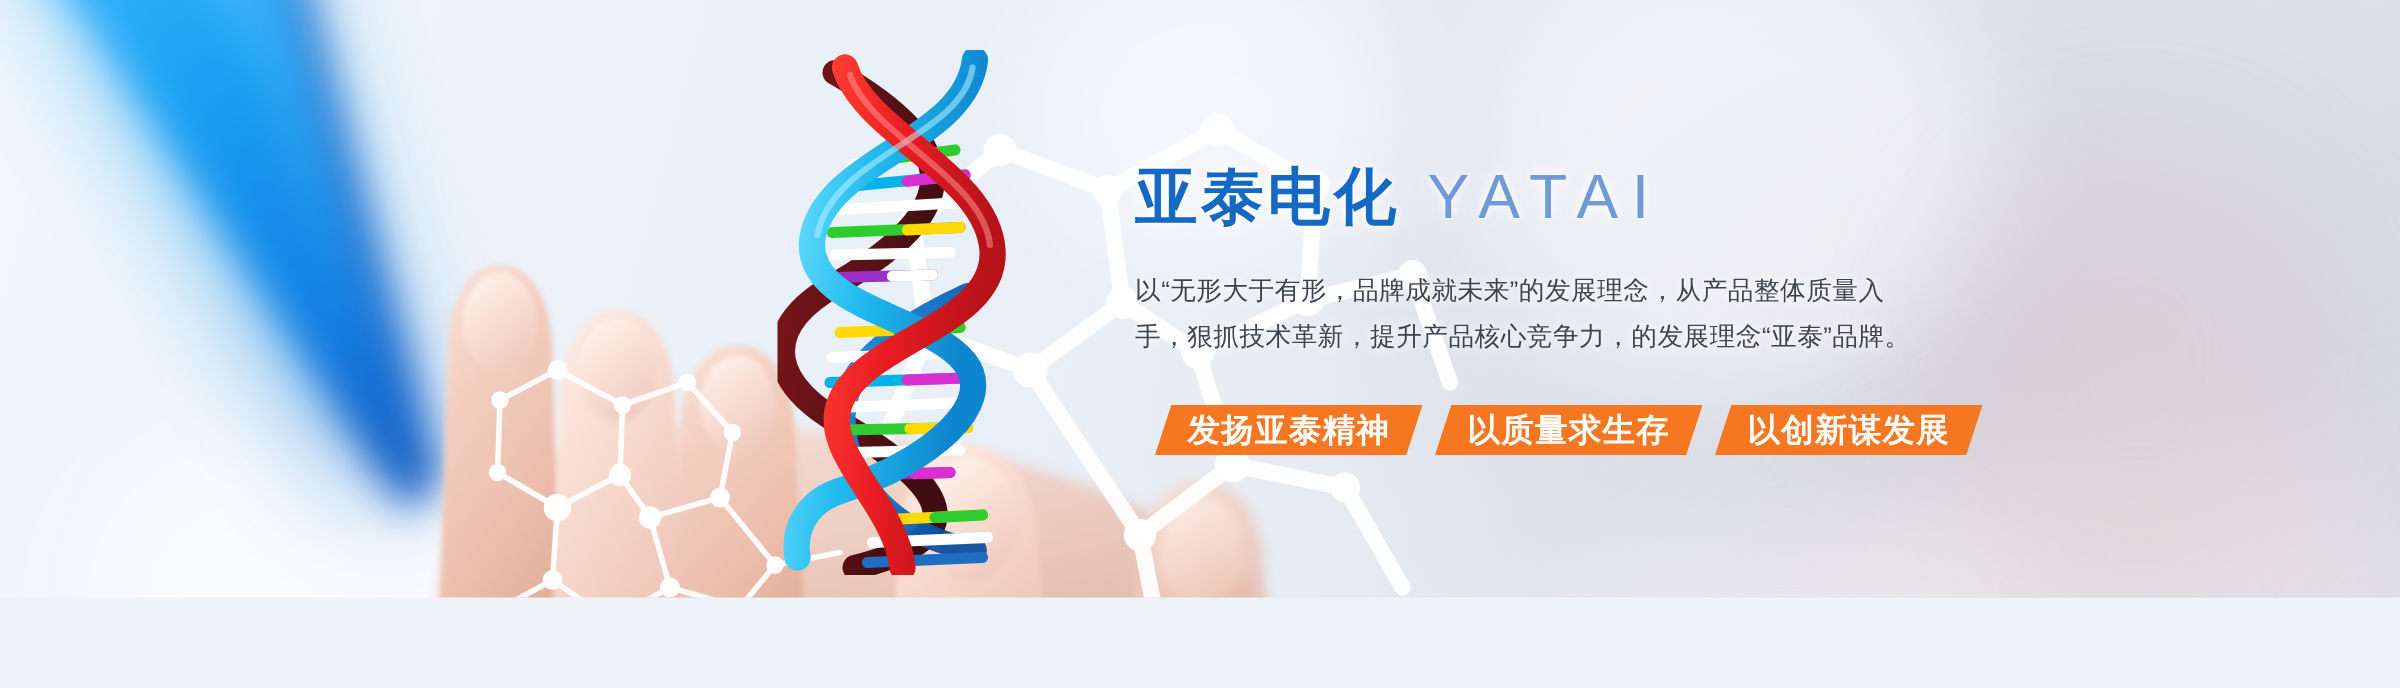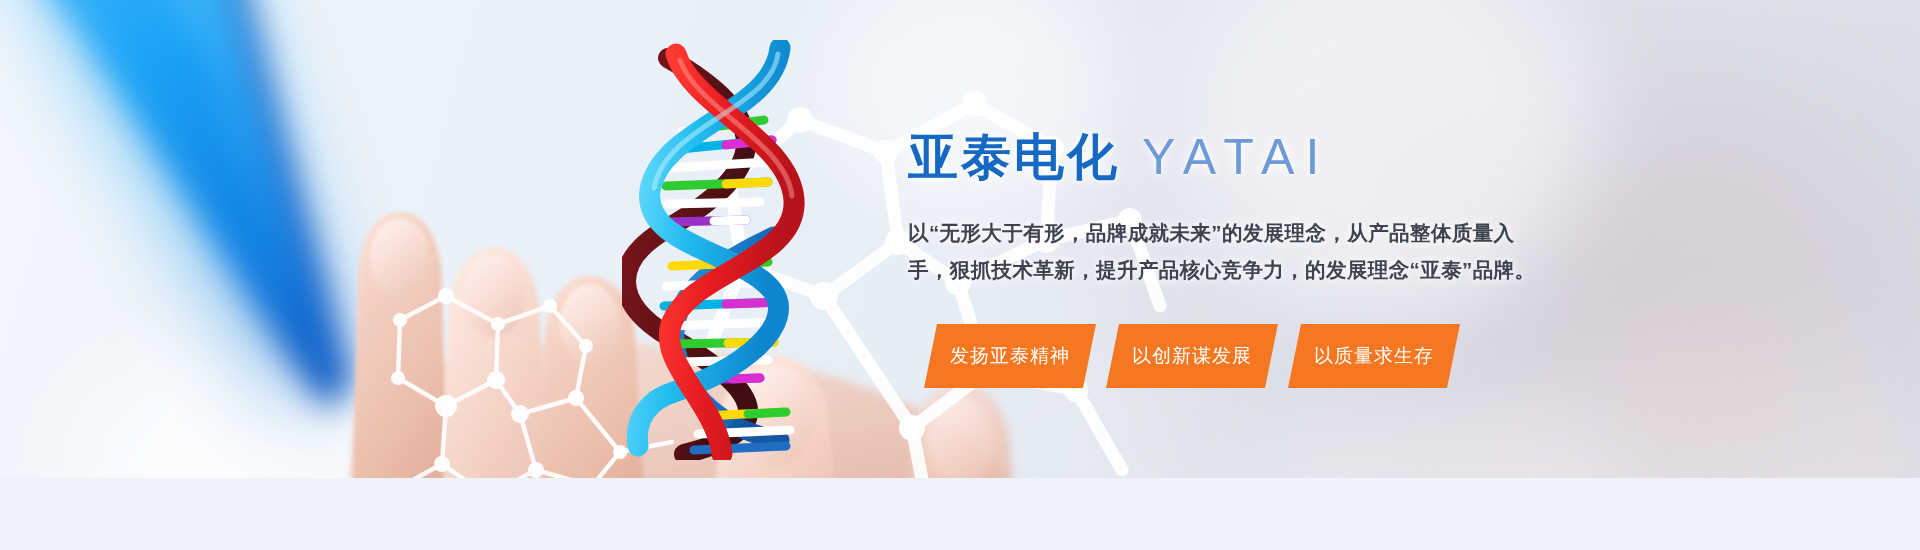--- a/index.html
+++ b/index.html
@@ -53,7 +53,7 @@
     letter-spacing:.4px;
     text-shadow:0 0 7px rgba(255,255,255,.98),0 0 14px rgba(255,255,255,.85);
   }
-  .desc div{white-space:nowrap;font-weight:bold;}
+  .desc div{white-space:nowrap;}
 
   
   .tags{position:absolute;left:924px;top:324px;height:40px;display:flex;}

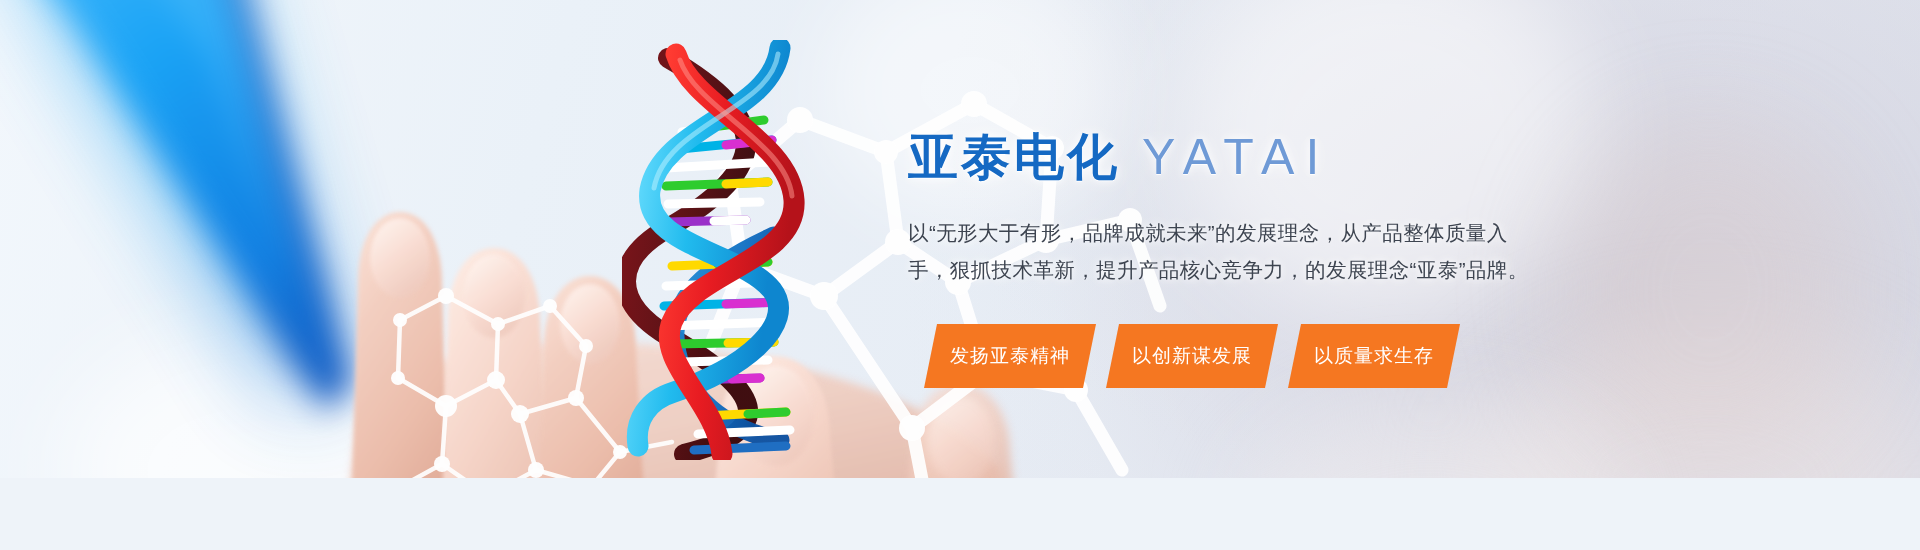--- a/index.html
+++ b/index.html
@@ -59,8 +59,8 @@
   .tags{position:absolute;left:924px;top:324px;height:40px;display:flex;}
   .tag{
     position:relative;height:40px;display:flex;align-items:center;justify-content:center;
-    background:#f57721;color:#ffffff;font-size:19px;letter-spacing:1px;font-weight:normal;
-    padding:12px 26px;
+    background:#f57721;color:#ffffff;font-size:26px;letter-spacing:1px;font-weight:bold;
+    padding:0 26px;
     clip-path:polygon(13px 0,100% 0,calc(100% - 13px) 100%,0 100%);
     margin-right:10px;
   }

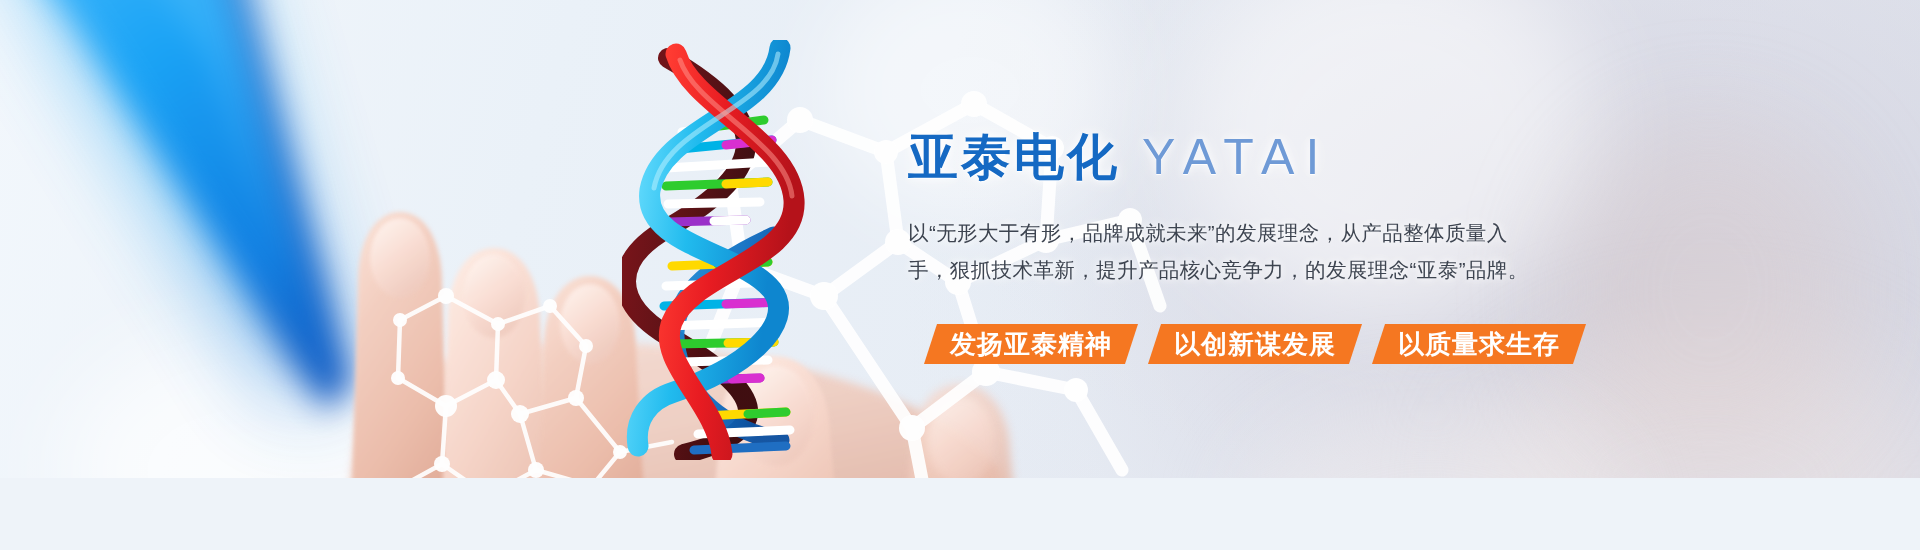--- a/index.html
+++ b/index.html
@@ -315,11 +315,11 @@
       <span class="tag-label">发扬亚泰精神</span>
     </div>
     <div class="tag">
+      <span class="tag-label">以质量求生存</span>
+    </div>
+    <div class="tag">
       <span class="tag-label">以创新谋发展</span>
     </div>
-    <div class="tag">
-      <span class="tag-label">以质量求生存</span>
-    </div>
   </div>
 
 </div>

